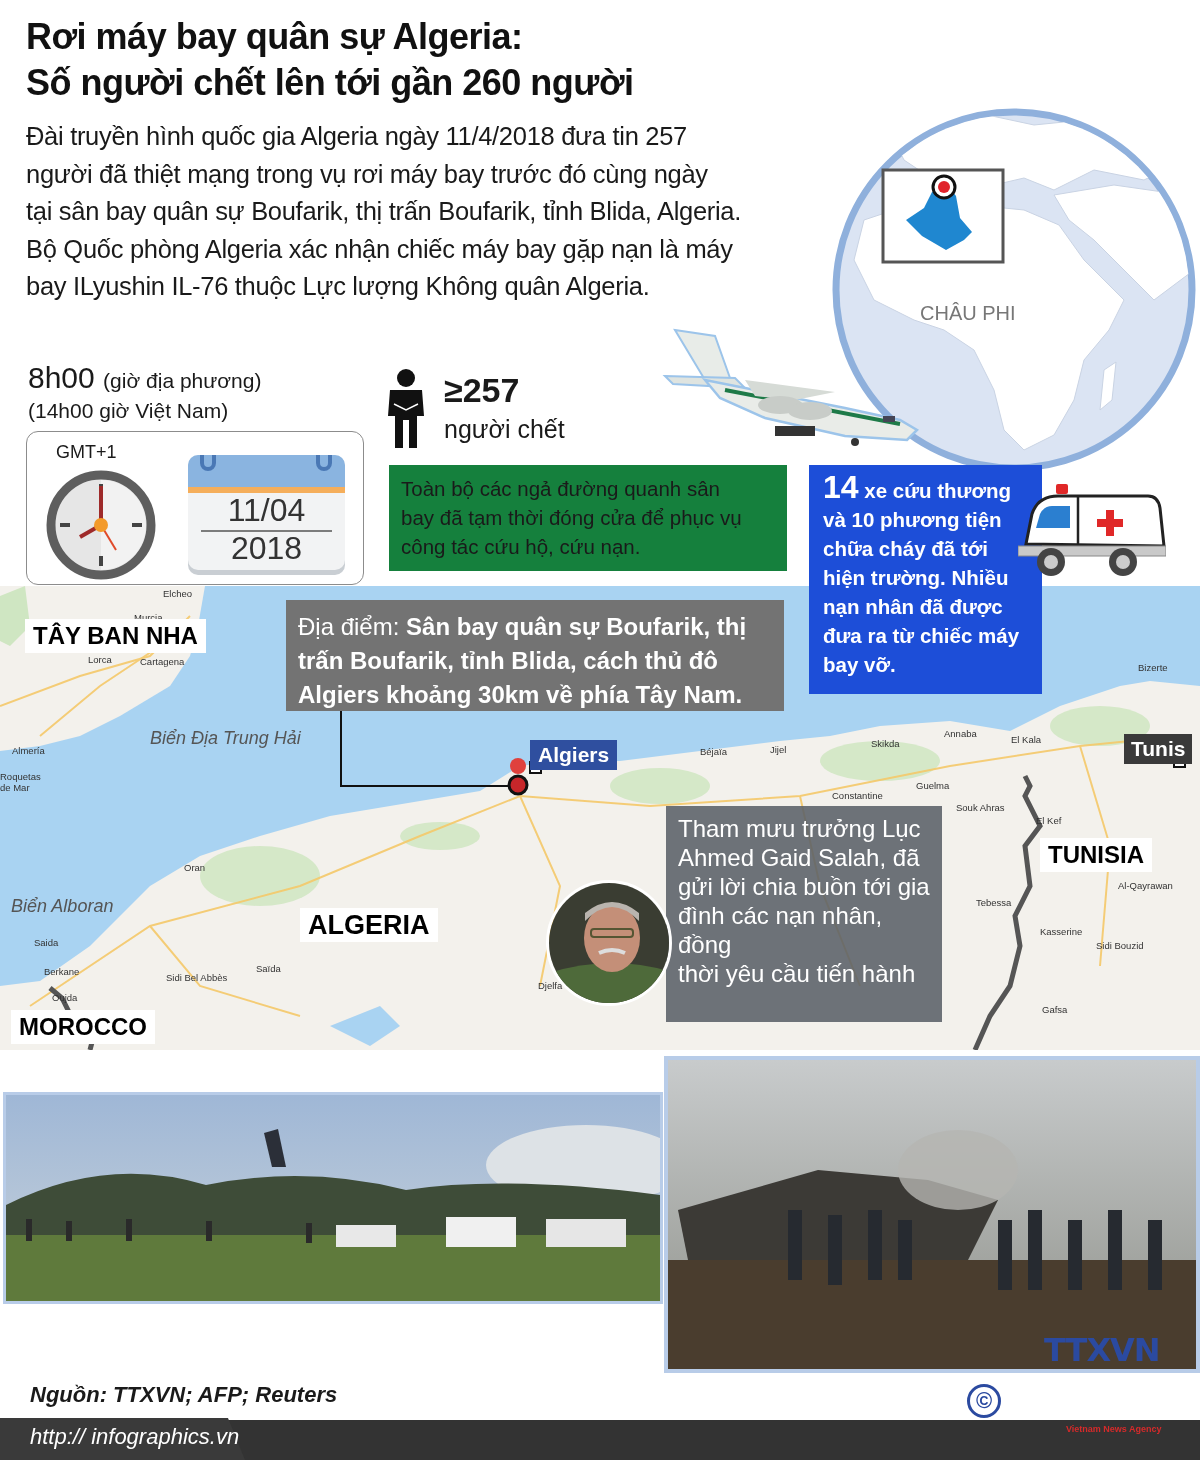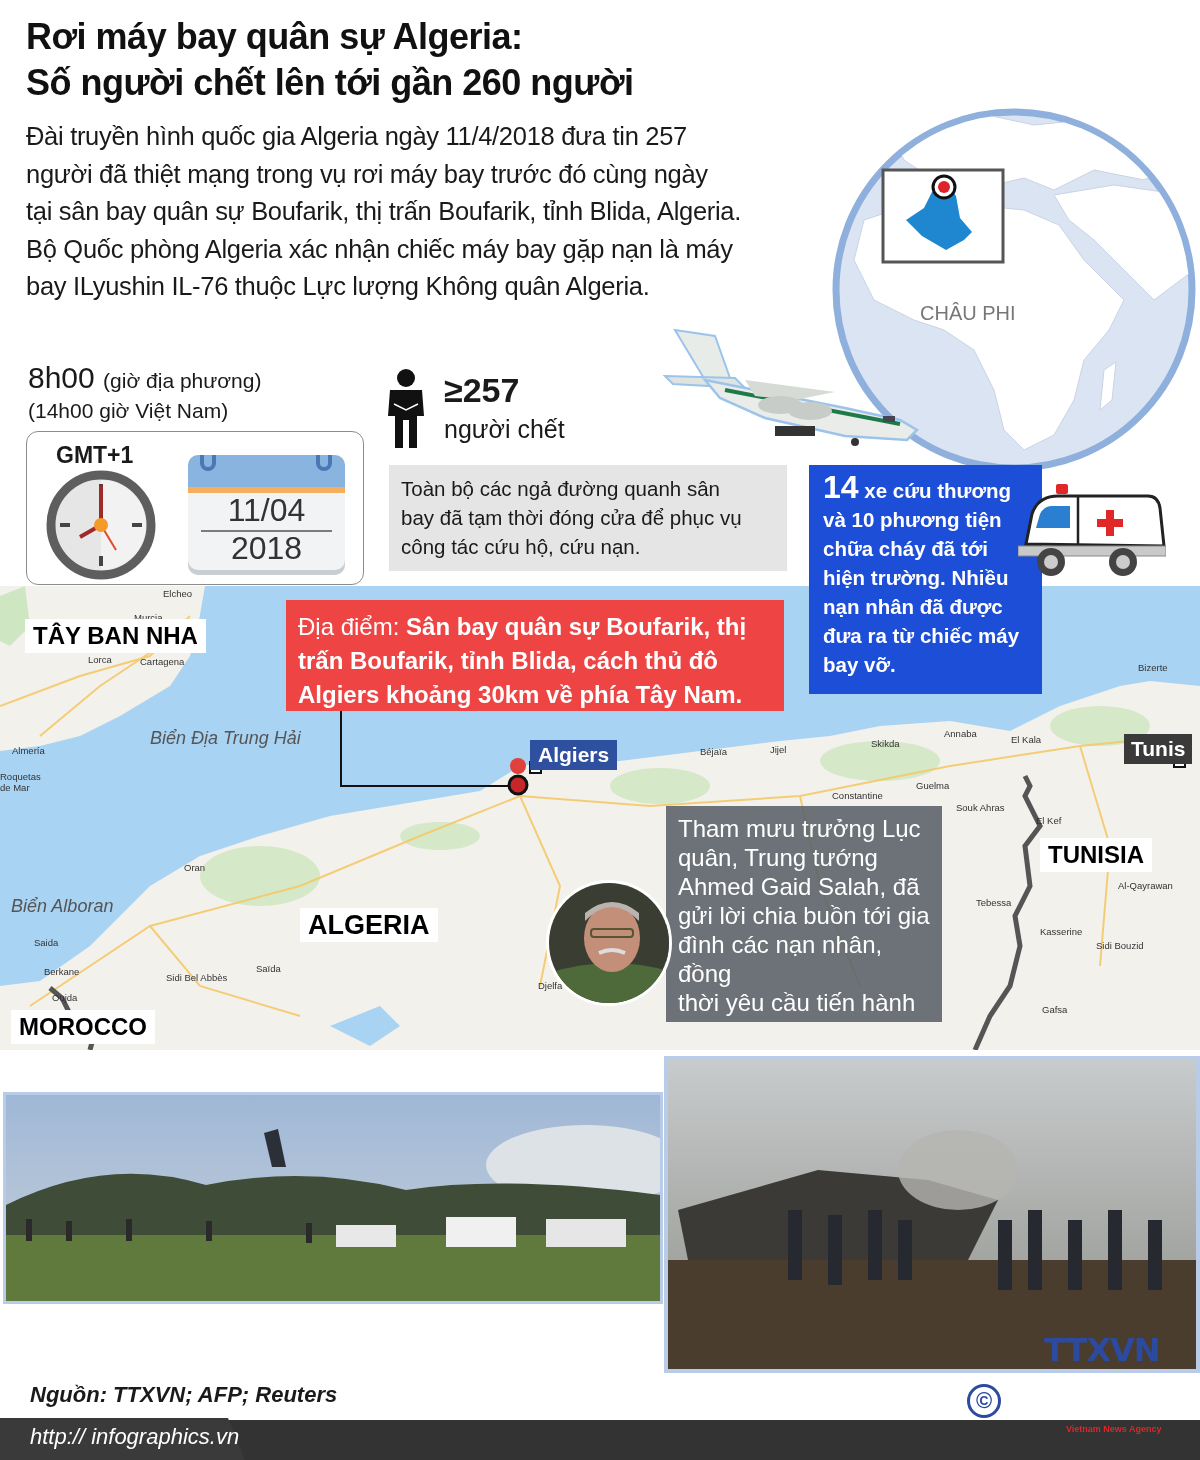--- a/index.html
+++ b/index.html
@@ -22,7 +22,7 @@
   .time-main .small { font-size: 21px; }
   .time-sub { left: 28px; top: 398px; font-size: 21px; line-height: 26px; }
   .time-card { left: 26px; top: 431px; width: 338px; height: 154px; border: 1.5px solid #8c8c8c; border-radius: 12px; background: #fff; }
-  .gmt { left: 56px; top: 442px; font-size: 23px; font-weight: bold; }
+  .gmt { left: 56px; top: 442px; font-size: 18px; font-weight: normal; }
   .clock { left: 46px; top: 470px; width: 110px; height: 110px; }
   .calendar { left: 188px; top: 455px; width: 157px; height: 122px; }
   .cal-day { left: 188px; top: 492px; width: 157px; text-align: center; font-size: 32px; color: #333; }

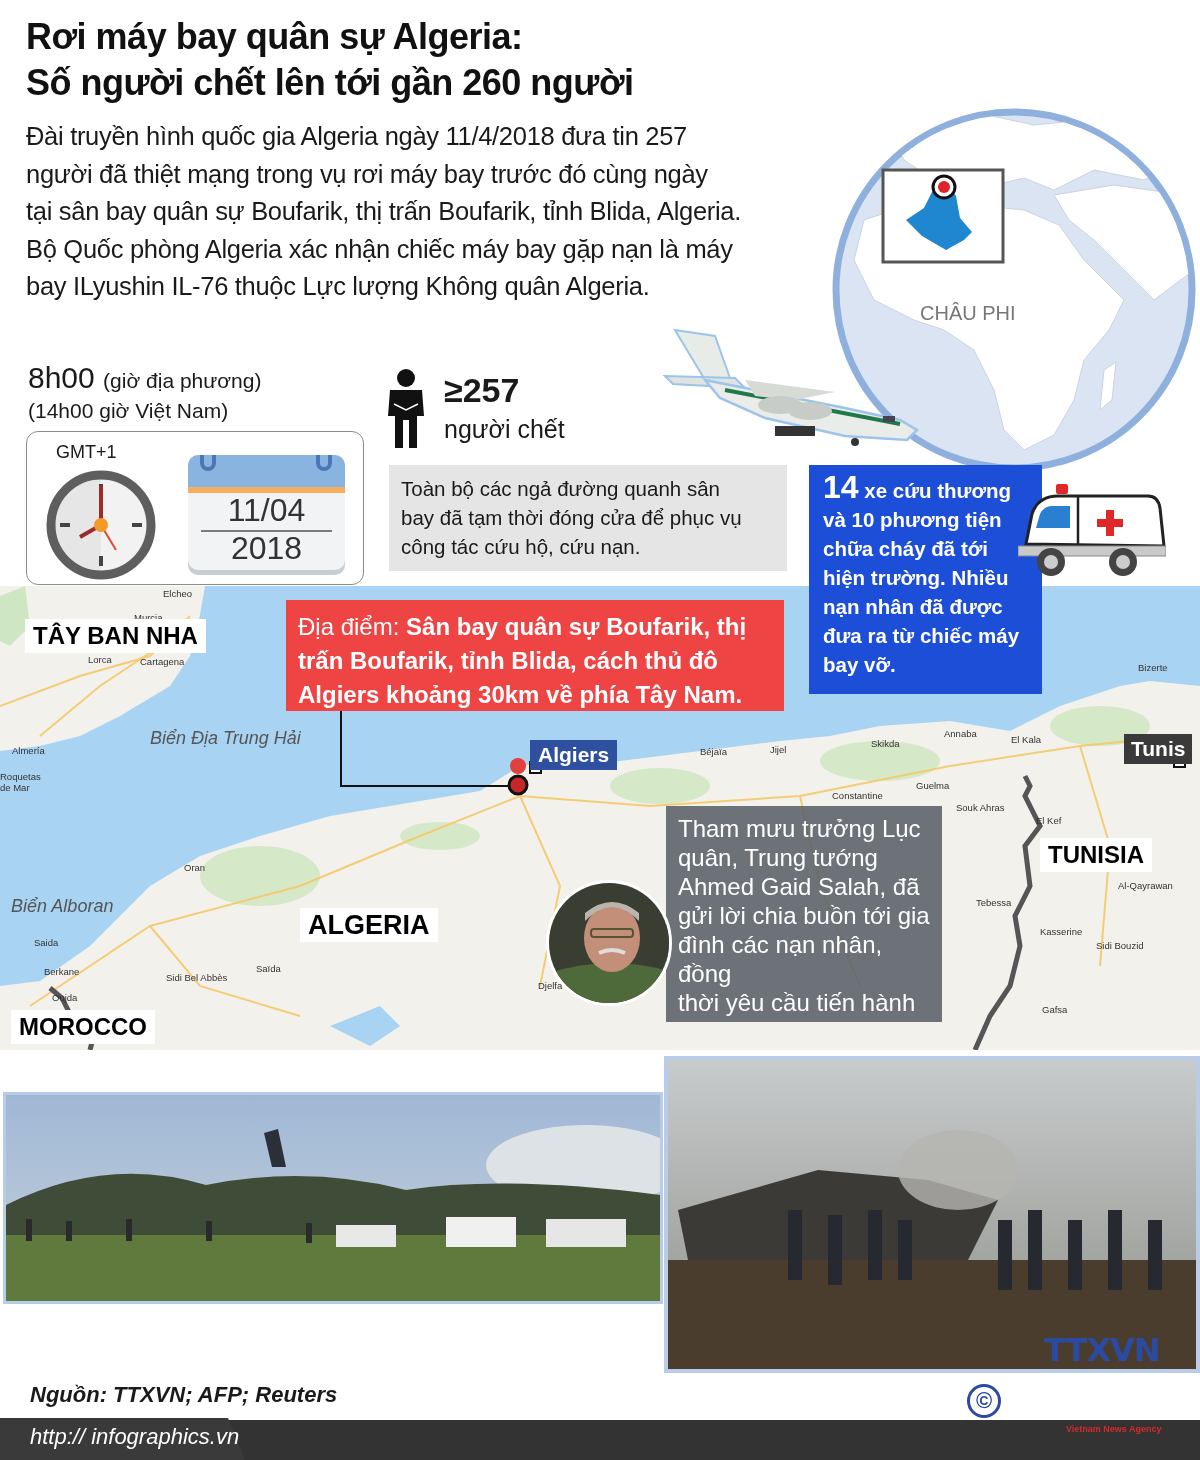--- a/index.html
+++ b/index.html
@@ -33,7 +33,7 @@
   .deaths-num { left: 444px; top: 370px; font-size: 34px; font-weight: bold; line-height: 40px; }
   .deaths-label { left: 444px; top: 414px; font-size: 25px; line-height: 30px; }
 
-  .yellow-box { left: 389px; top: 465px; width: 398px; height: 106px; background: #e5e5e5; padding: 9px 0 0 12px; font-size: 20.5px; line-height: 29px; color: #1a1a1a; }
+  .yellow-box { left: 389px; top: 465px; width: 398px; height: 106px; background: #15803d; padding: 9px 0 0 12px; font-size: 20.5px; line-height: 29px; color: #1a1a1a; }
 
   
   .red-box { left: 809px; top: 465px; width: 233px; height: 229px; background: #1d4ed8; color: #fff; padding: 8px 10px 0 14px; font-size: 20.5px; font-weight: bold; line-height: 29px; z-index: 5; }

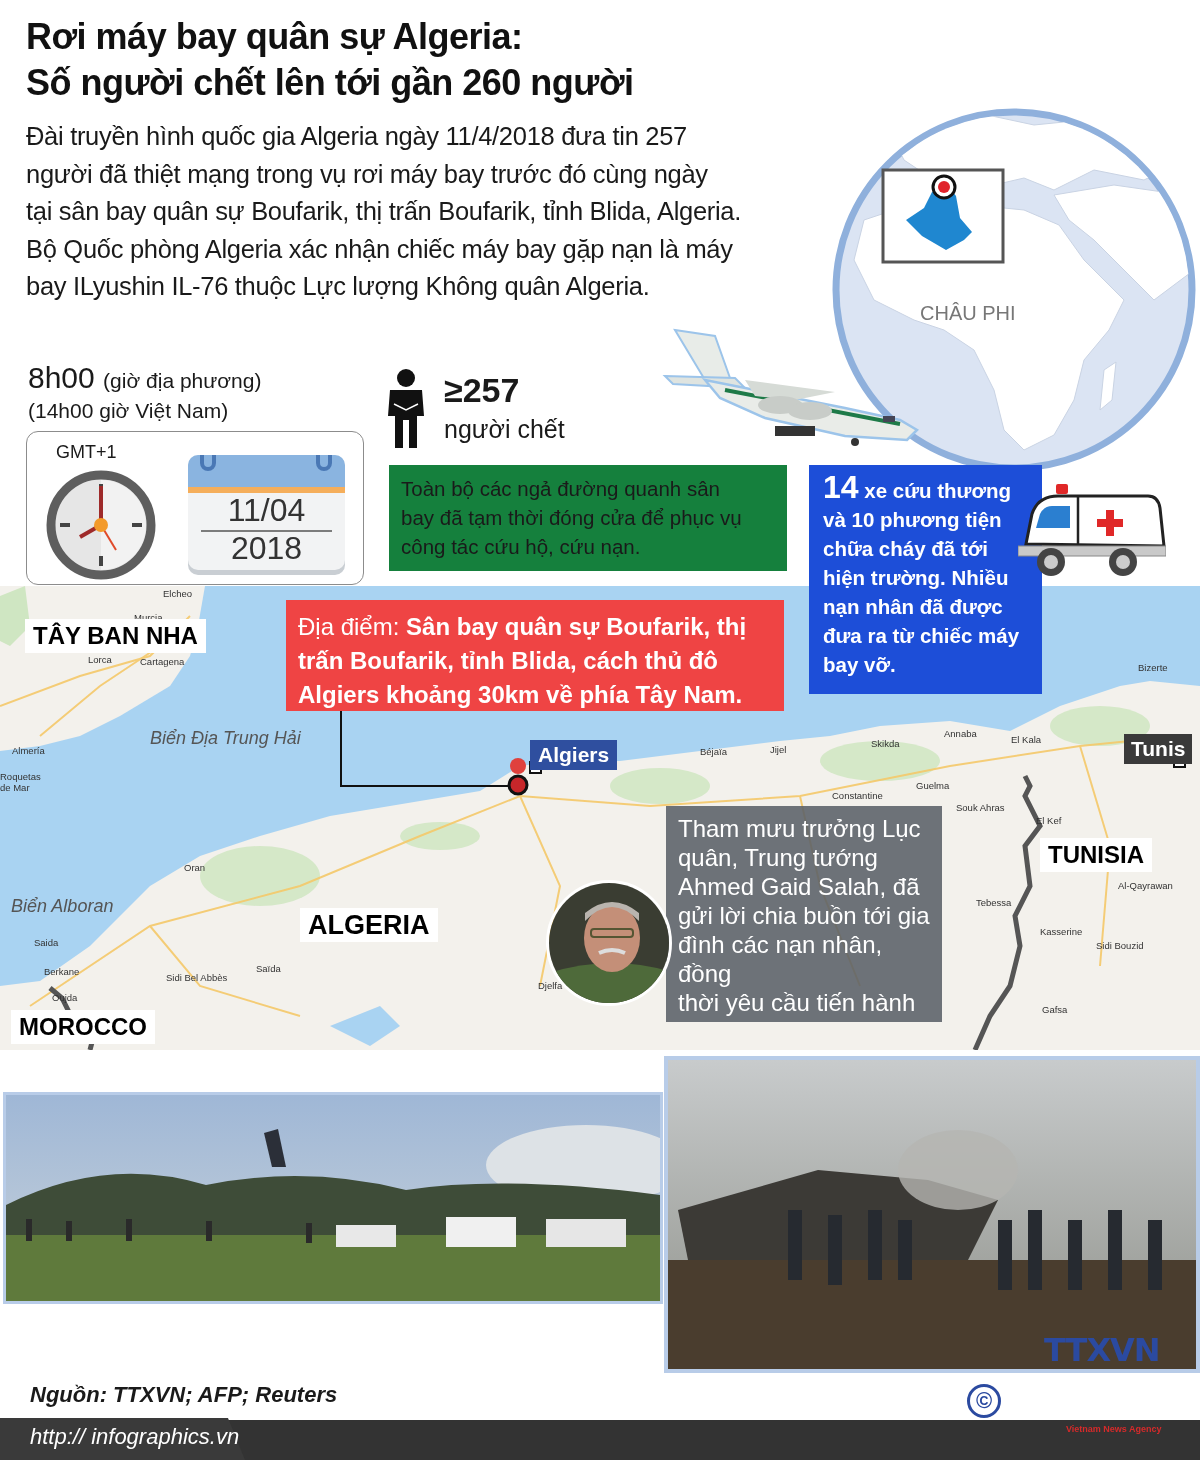--- a/index.html
+++ b/index.html
@@ -46,7 +46,7 @@
   .country { font-size: 24px; line-height: 34px; }
   .sea-label { font-style: italic; color: #555; font-size: 18px; }
   .city { font-size: 9.5px; color: #333; }
-  .location-box { left: 286px; top: 600px; width: 498px; height: 111px; background: #ef4444; color: #fff; padding: 10px 12px 8px 12px; font-size: 24px; line-height: 34px; z-index: 4; }
+  .location-box { left: 286px; top: 600px; width: 498px; height: 111px; background: #737373; color: #fff; padding: 10px 12px 8px 12px; font-size: 24px; line-height: 34px; z-index: 4; }
   .location-box .b { font-weight: bold; }
   .algiers-label { left: 530px; top: 740px; background: #2f4f9f; color: #fff; font-weight: bold; font-size: 21px; padding: 0 8px; line-height: 30px; z-index: 4; }
   .tunis-label { left: 1124px; top: 734px; background: #3a3a3a; color: #fff; font-weight: bold; font-size: 21px; padding: 0 7px; line-height: 30px; z-index: 4; }

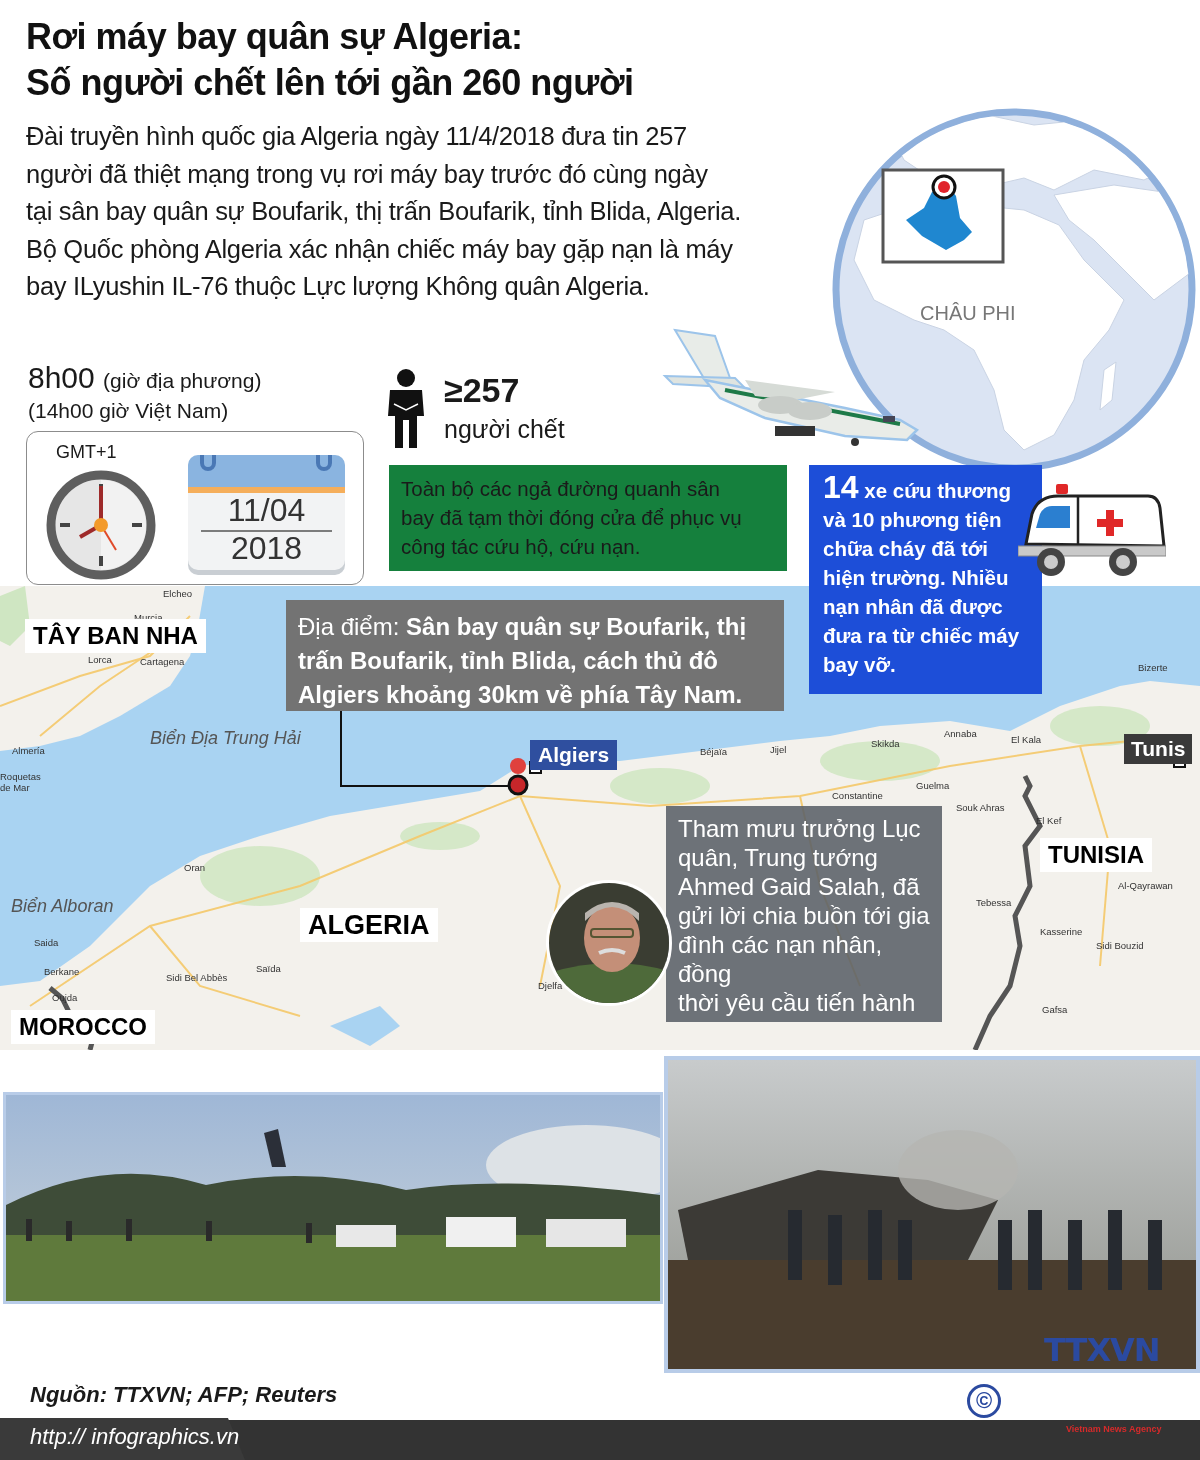--- a/index.html
+++ b/index.html
@@ -273,7 +273,6 @@
 
 <div class="abs general-box">
   <div>Tham mưu trưởng Lục</div>
-  <div>quân, Trung tướng</div>
   <div>Ahmed Gaid Salah, đã</div>
   <div>gửi lời chia buồn tới gia</div>
   <div>đình các nạn nhân, đồng</div>

